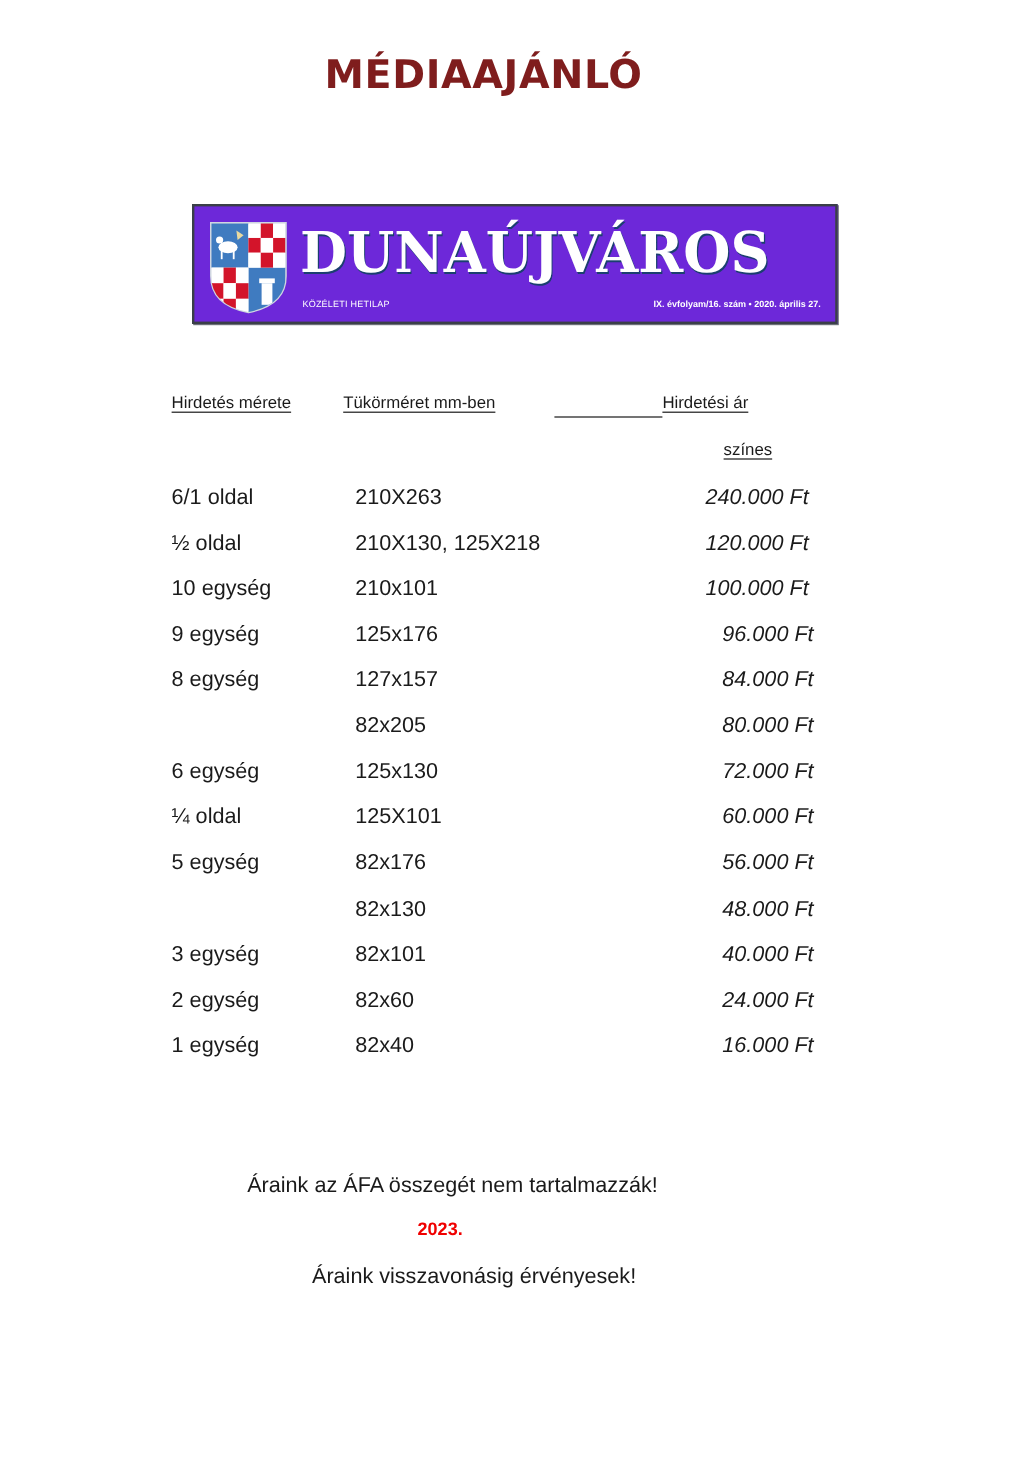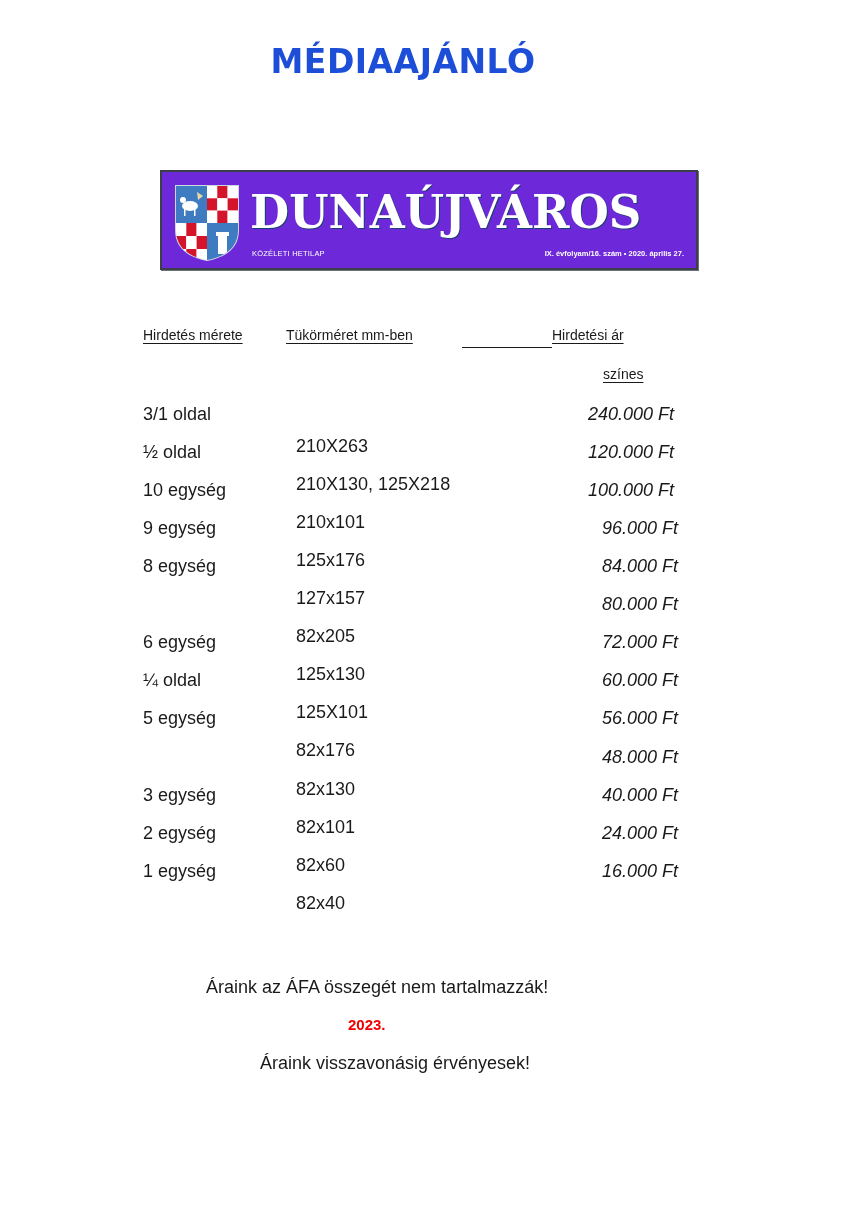--- a/index.html
+++ b/index.html
@@ -21,7 +21,7 @@
       width: 806px;
       top: 42px;
       text-align: center;
-      color: #1d4ed8;
+      color: #7f1d1d;
       font-family: "DejaVu Sans", sans-serif;
       font-weight: bold;
       font-size: 33px;

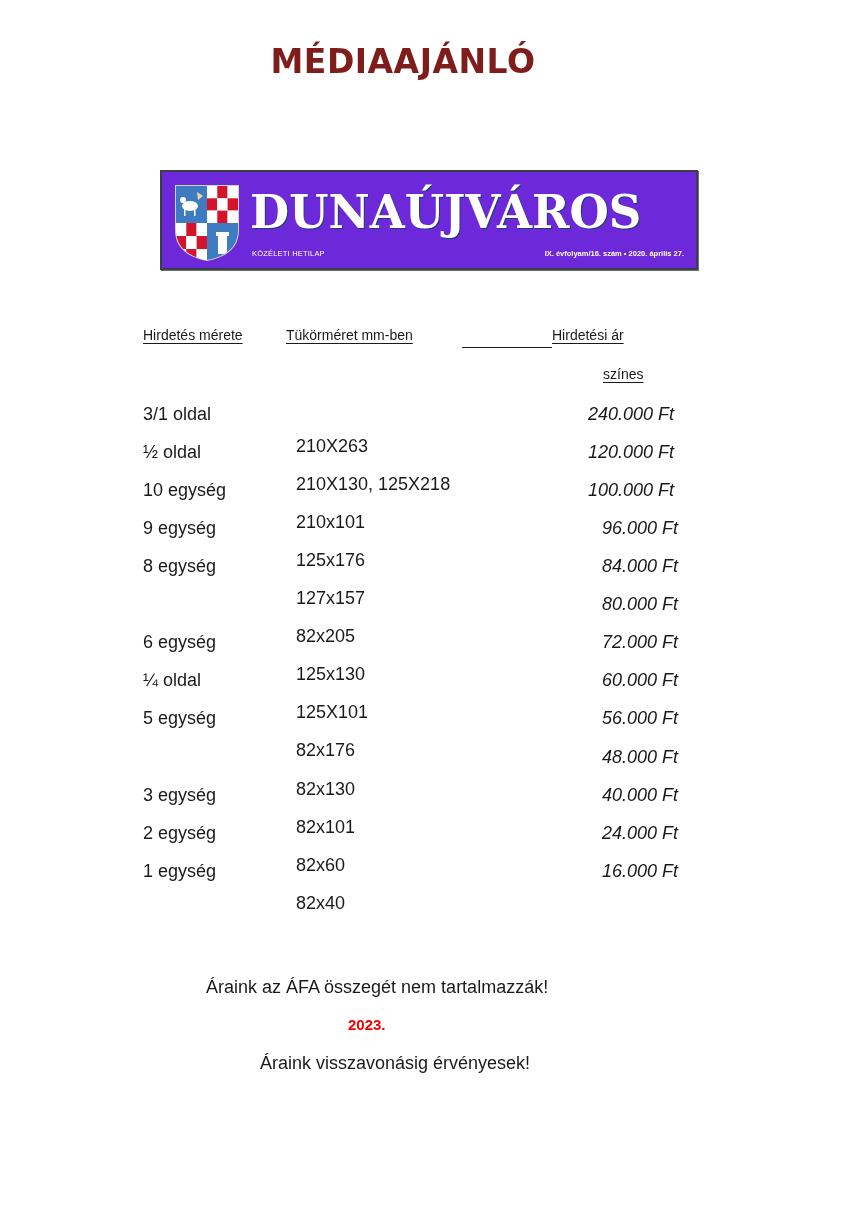--- a/index.html
+++ b/index.html
@@ -175,7 +175,7 @@
   <div class="hdr" style="left:603px; top:366px;">színes</div>
 
   <div class="row" style="top:404px;">
-    <span class="c1">3/1 oldal</span>
+    <span class="c1">6/1 oldal</span>
     <span class="c2">210X263</span>
     <span class="c3" style="right:186px;">240.000 Ft</span>
   </div>

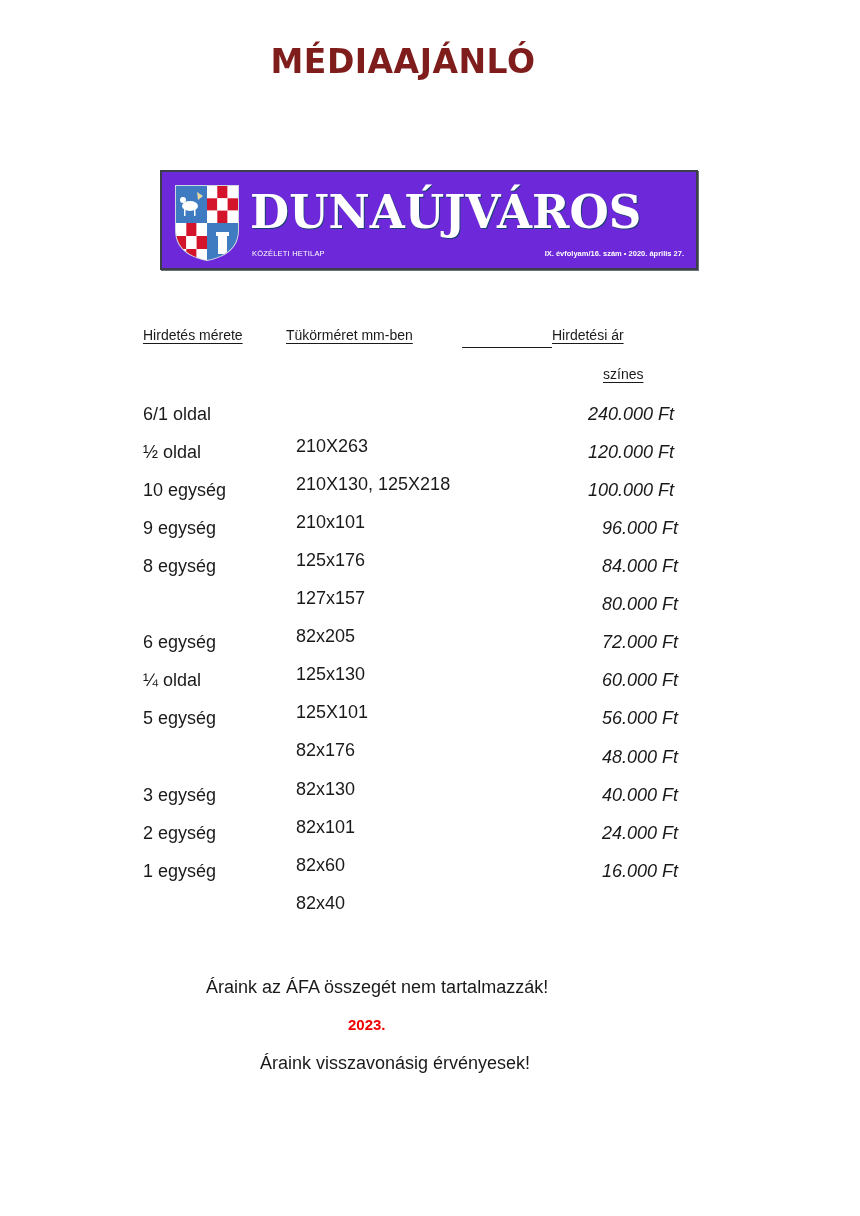--- a/index.html
+++ b/index.html
@@ -99,7 +99,7 @@
       font-size: 18px;
     }
     .row .c1 { position: absolute; left: 143px; }
-    .row .c2 { position: absolute; left: 296px; margin-top: 32px; }
+    .row .c2 { position: absolute; left: 296px; }
     .row .c3 { position: absolute; right: 182px; text-align: center; font-style: italic; }
     .note {
       position: absolute;

